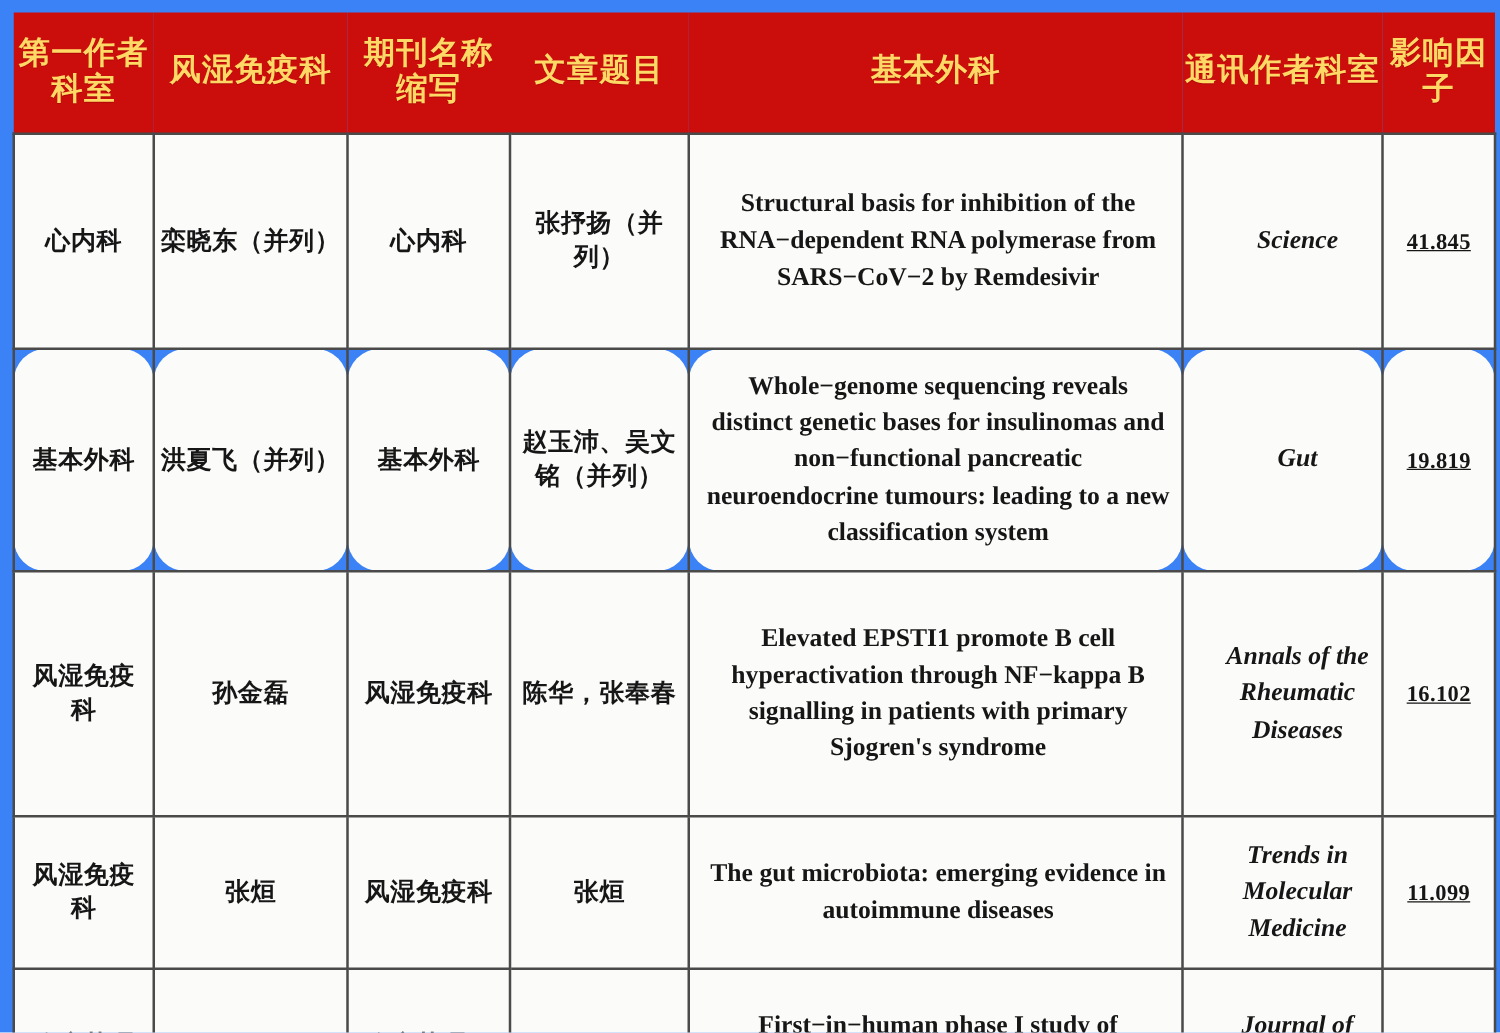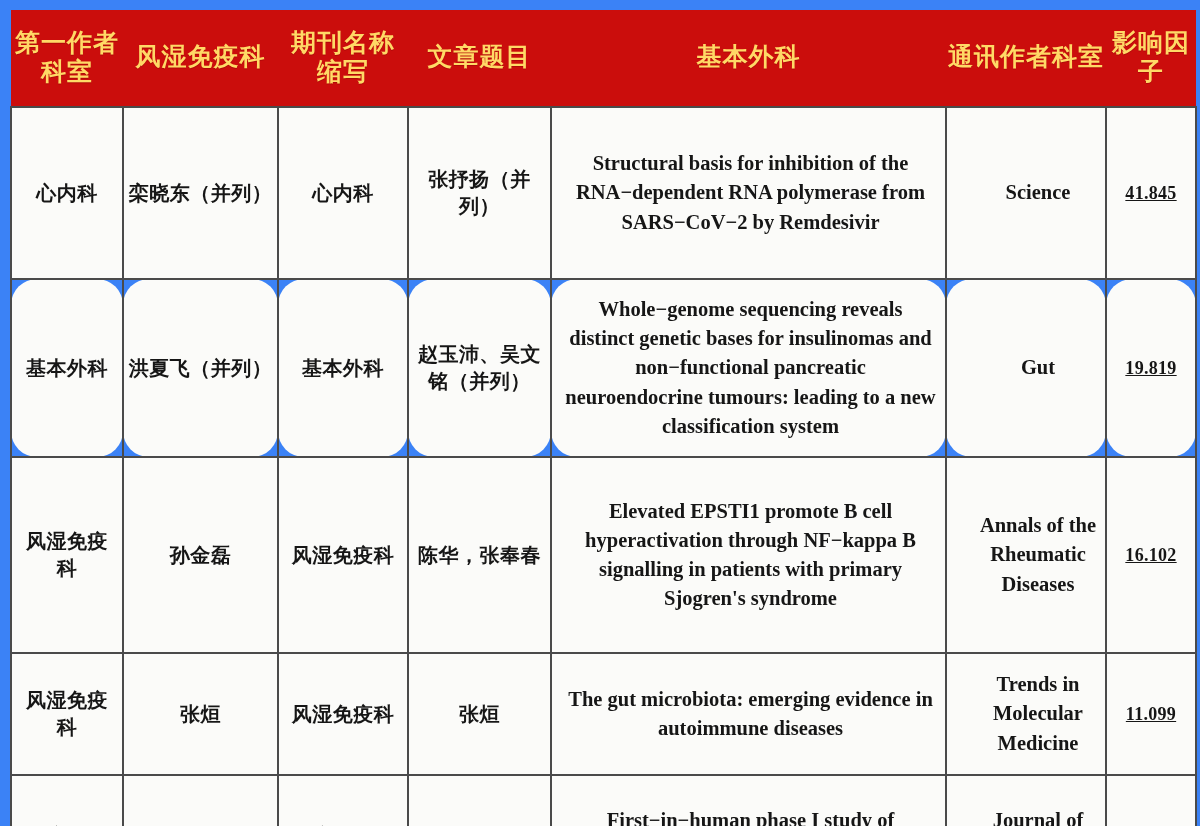--- a/index.html
+++ b/index.html
@@ -71,6 +71,7 @@
   td.c-journal {
     font-family: "Liberation Serif", "DejaVu Serif", serif;
     font-size: 20.5px;
+    font-style: italic;
     font-weight: bold;
     line-height: 1.42;
     padding-left: 28px;

